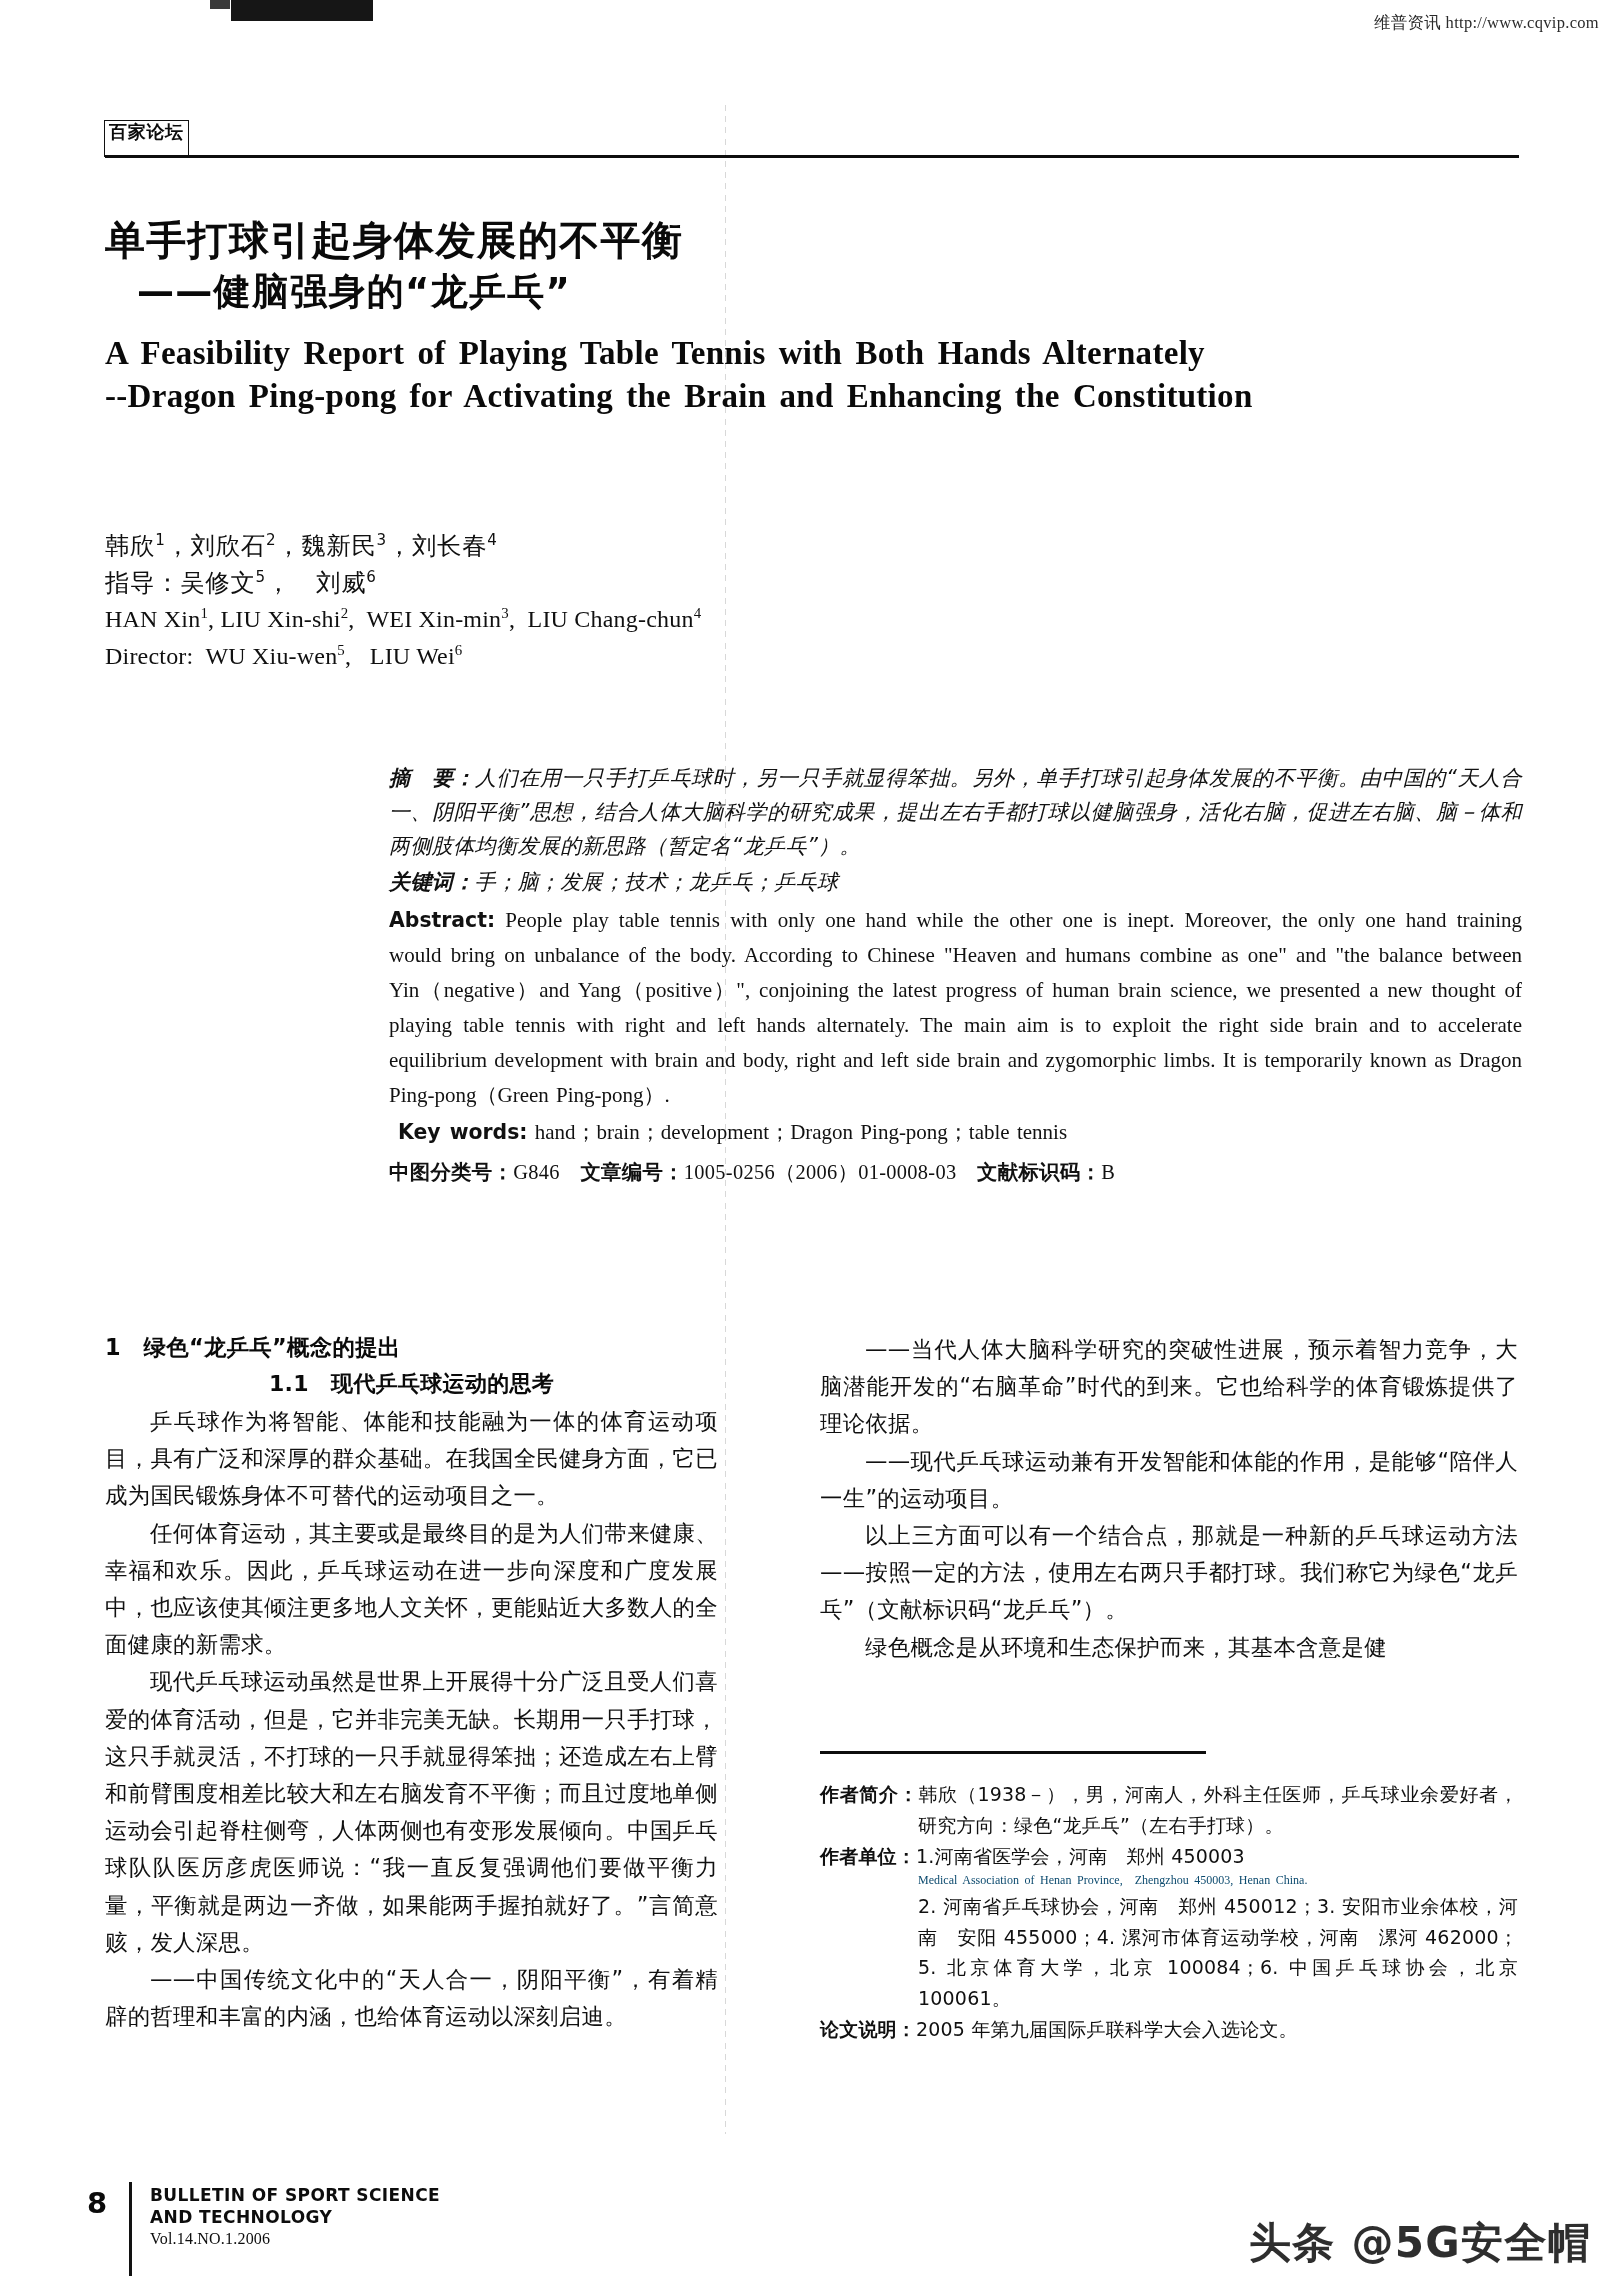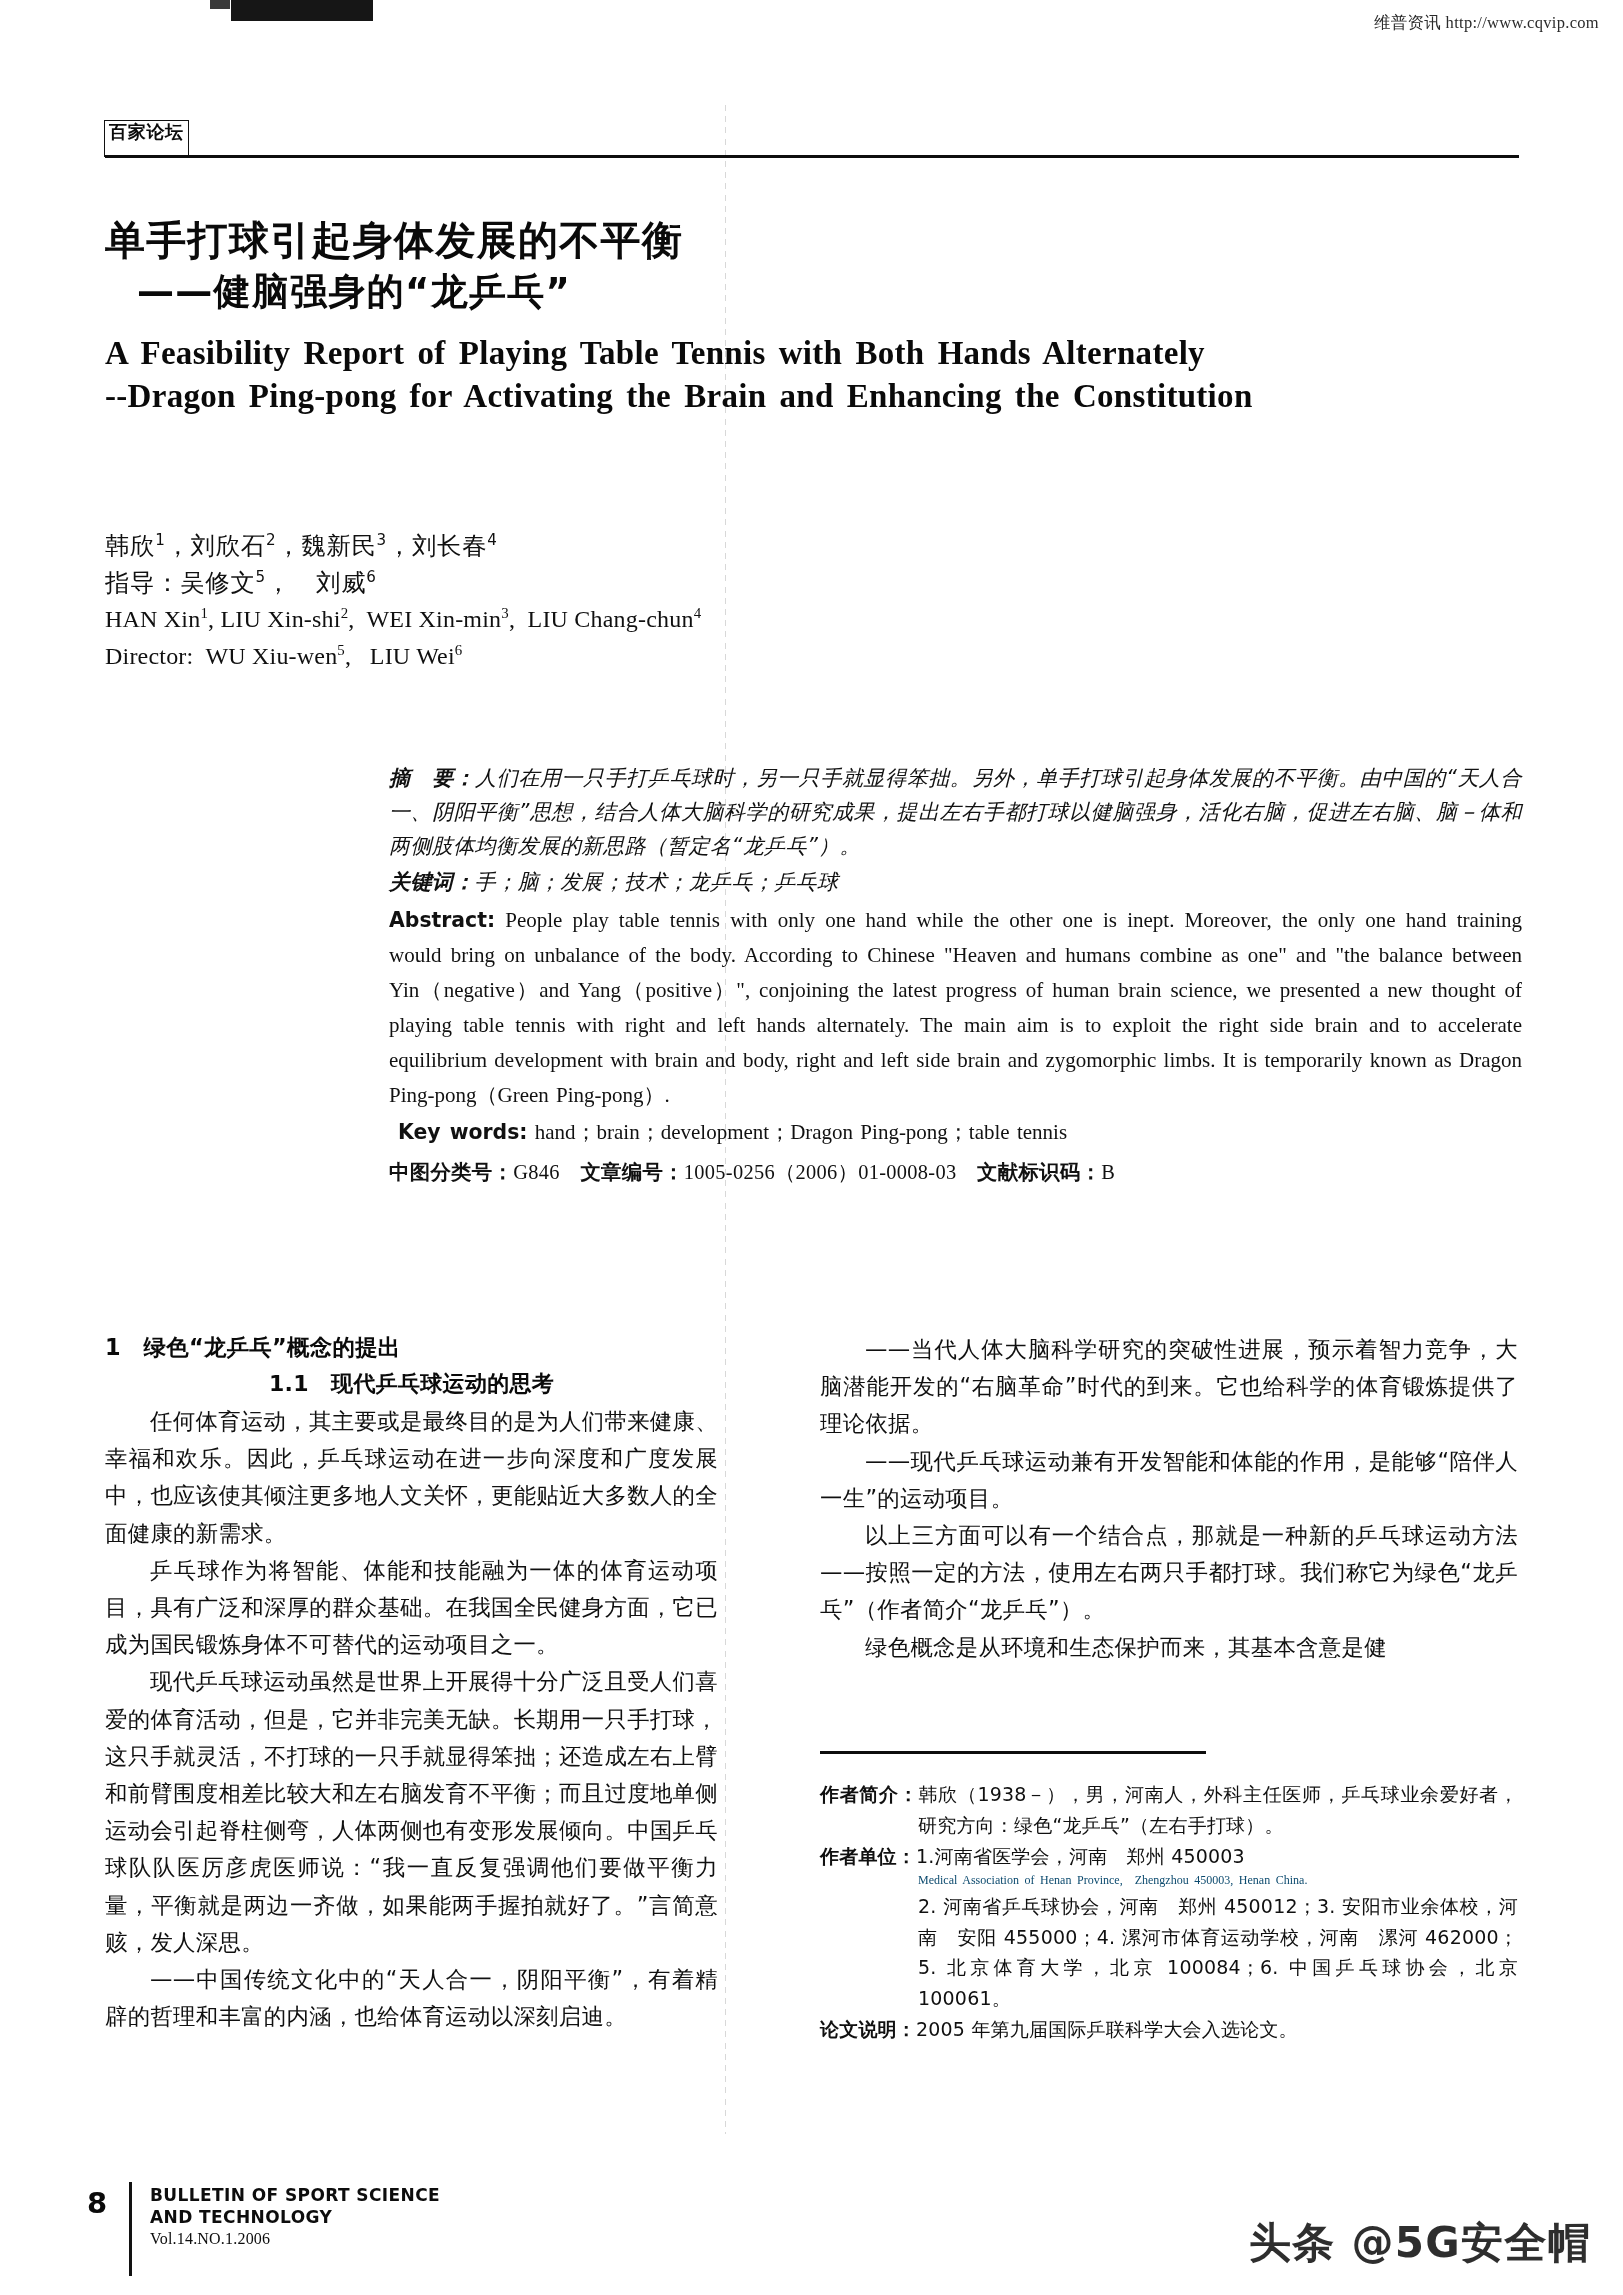--- a/index.html
+++ b/index.html
@@ -366,8 +366,8 @@
   <div class="col-left">
     <div class="h1">1　绿色“龙乒乓”概念的提出</div>
     <div class="h2">1.1　现代乒乓球运动的思考</div>
+    <p class="p">乒乓球作为将智能、体能和技能融为一体的体育运动项目，具有广泛和深厚的群众基础。在我国全民健身方面，它已成为国民锻炼身体不可替代的运动项目之一。</p>
     <p class="p">任何体育运动，其主要或是最终目的是为人们带来健康、幸福和欢乐。因此，乒乓球运动在进一步向深度和广度发展中，也应该使其倾注更多地人文关怀，更能贴近大多数人的全面健康的新需求。</p>
-    <p class="p">乒乓球作为将智能、体能和技能融为一体的体育运动项目，具有广泛和深厚的群众基础。在我国全民健身方面，它已成为国民锻炼身体不可替代的运动项目之一。</p>
     <p class="p">现代乒乓球运动虽然是世界上开展得十分广泛且受人们喜爱的体育活动，但是，它并非完美无缺。长期用一只手打球，这只手就灵活，不打球的一只手就显得笨拙；还造成左右上臂和前臂围度相差比较大和左右脑发育不平衡；而且过度地单侧运动会引起脊柱侧弯，人体两侧也有变形发展倾向。中国乒乓球队队医厉彦虎医师说：“我一直反复强调他们要做平衡力量，平衡就是两边一齐做，如果能两手握拍就好了。”言简意赅，发人深思。</p>
     <p class="p">——中国传统文化中的“天人合一，阴阳平衡”，有着精辟的哲理和丰富的内涵，也给体育运动以深刻启迪。</p>
   </div>

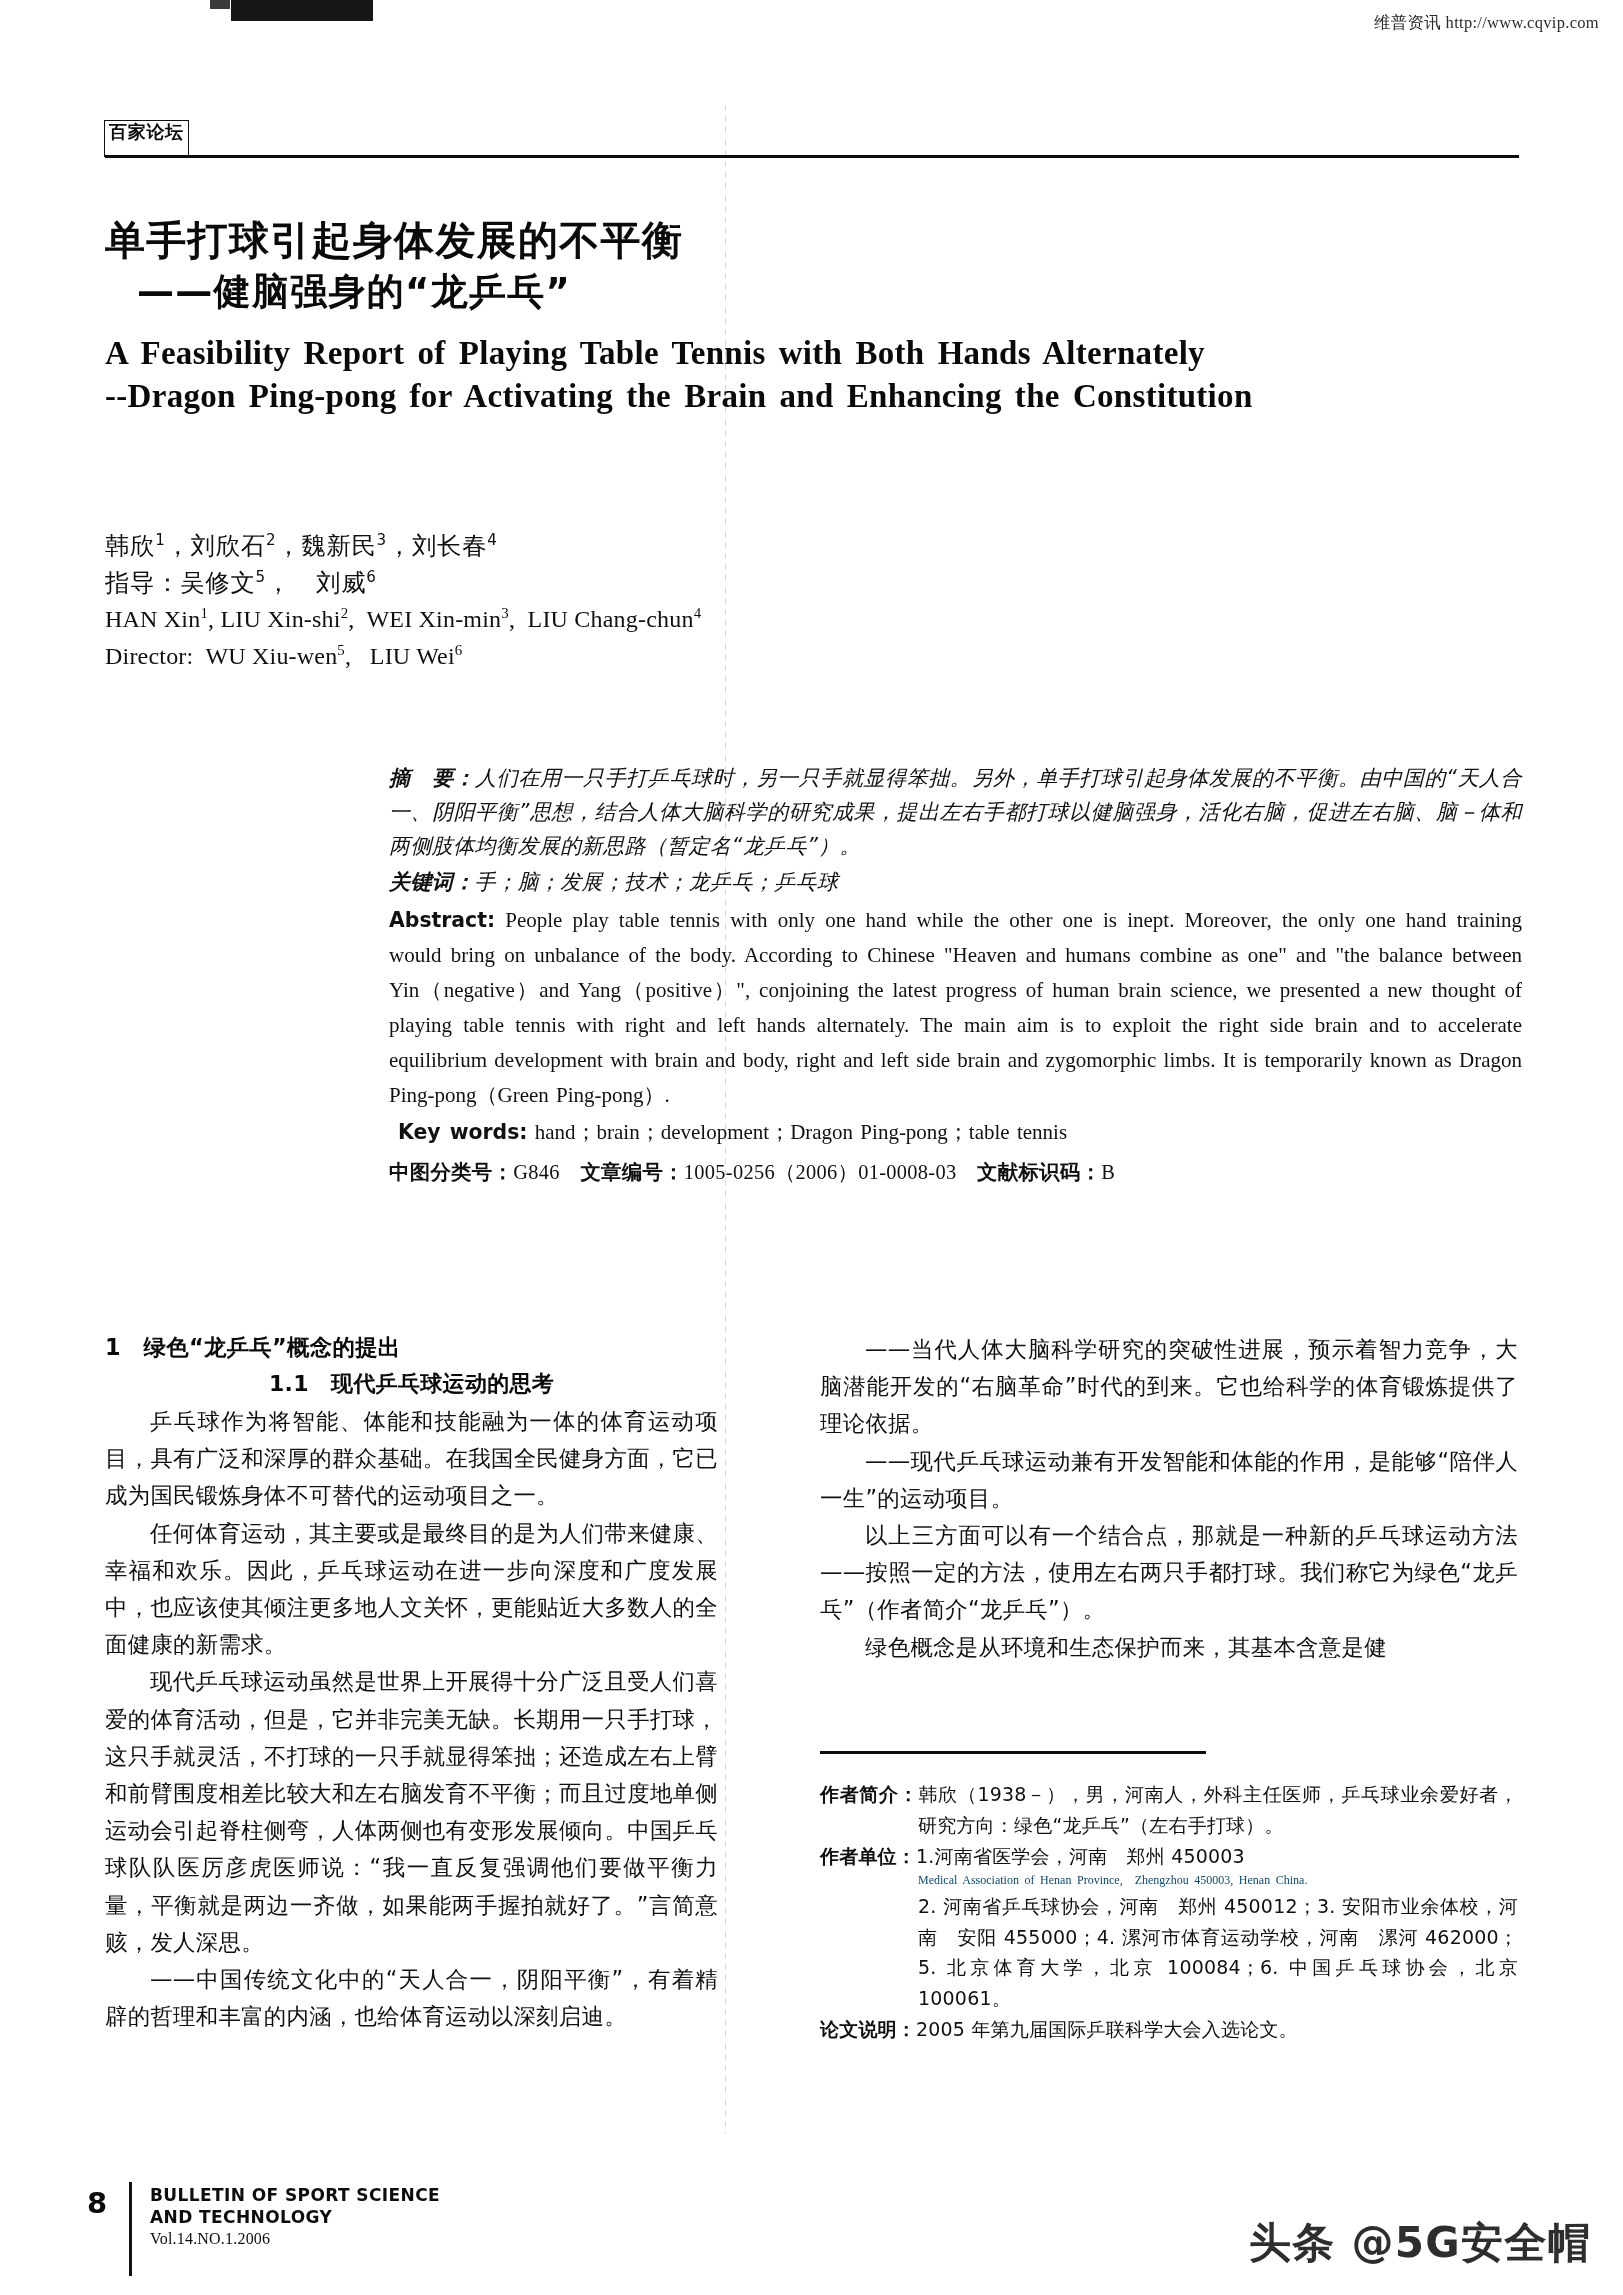--- a/index.html
+++ b/index.html
@@ -375,7 +375,7 @@
   <div class="col-right">
     <p class="p">——当代人体大脑科学研究的突破性进展，预示着智力竞争，大脑潜能开发的“右脑革命”时代的到来。它也给科学的体育锻炼提供了理论依据。</p>
     <p class="p">——现代乒乓球运动兼有开发智能和体能的作用，是能够“陪伴人一生”的运动项目。</p>
-    <p class="p">以上三方面可以有一个结合点，那就是一种新的乒乓球运动方法——按照一定的方法，使用左右两只手都打球。我们称它为绿色“龙乒乓”（作者简介“龙乒乓”）。</p>
+    <p class="p">以上三方面可以有一个结合点，那就是一种新的乒乓球运动方法——按照一定的方法，使用左右两只手都打球。我们称它为绿色“龙乒乓”（文献标识码“龙乒乓”）。</p>
     <p class="p">绿色概念是从环境和生态保护而来，其基本含意是健</p>
   </div>
 

